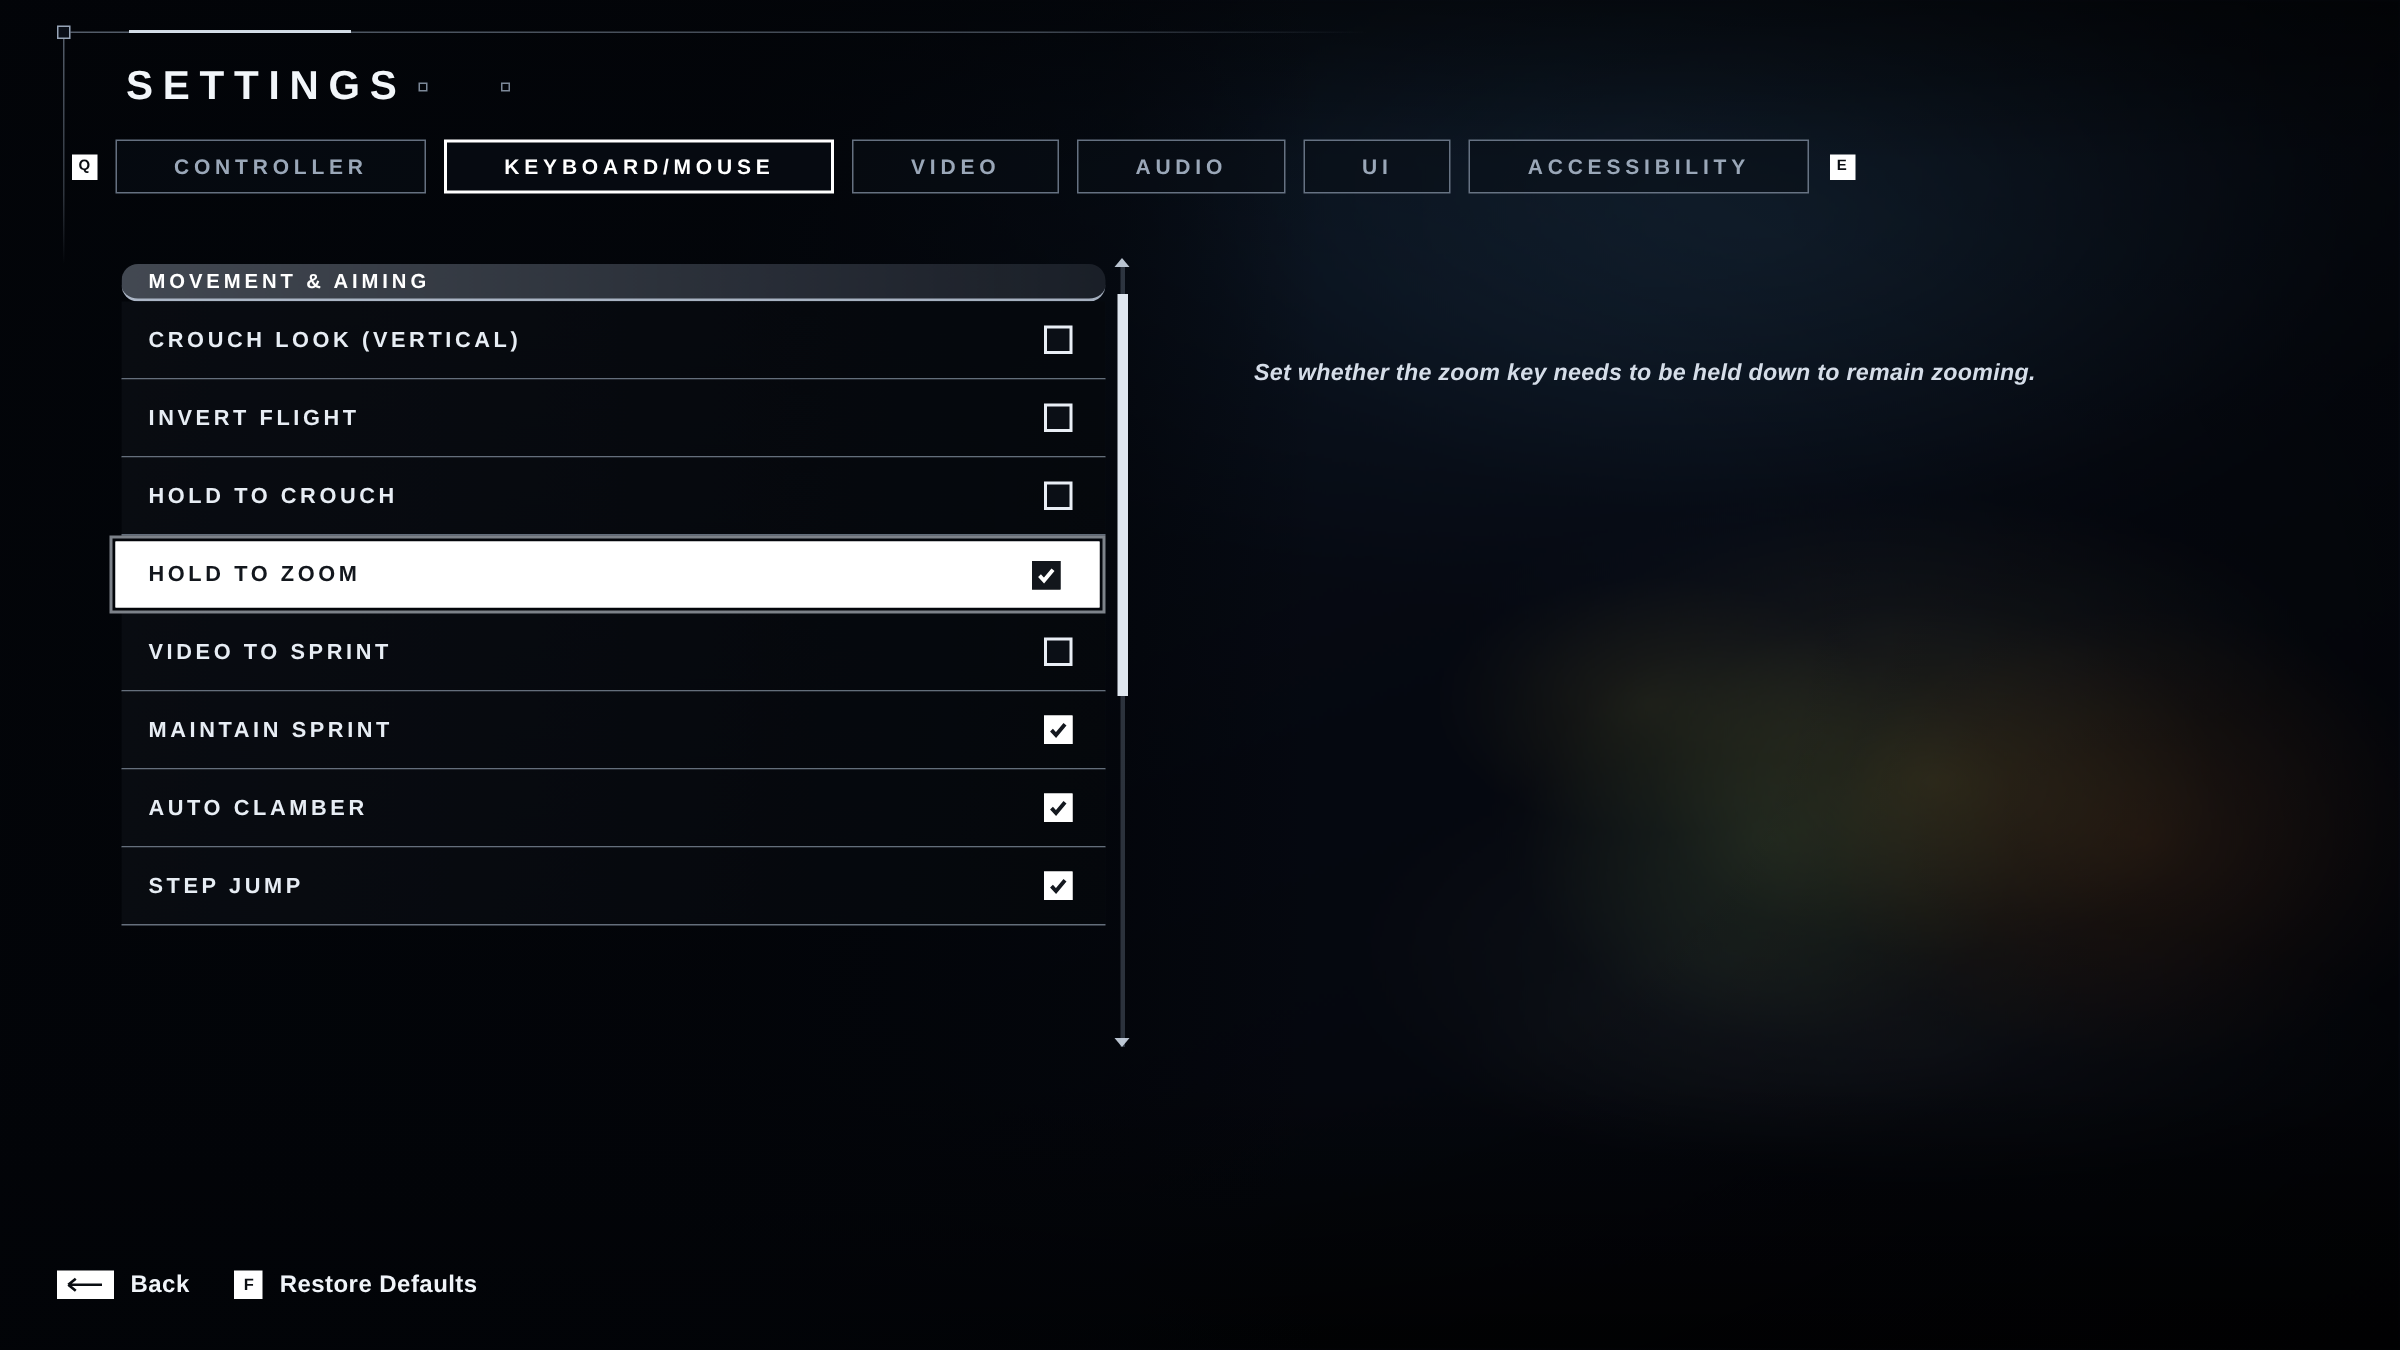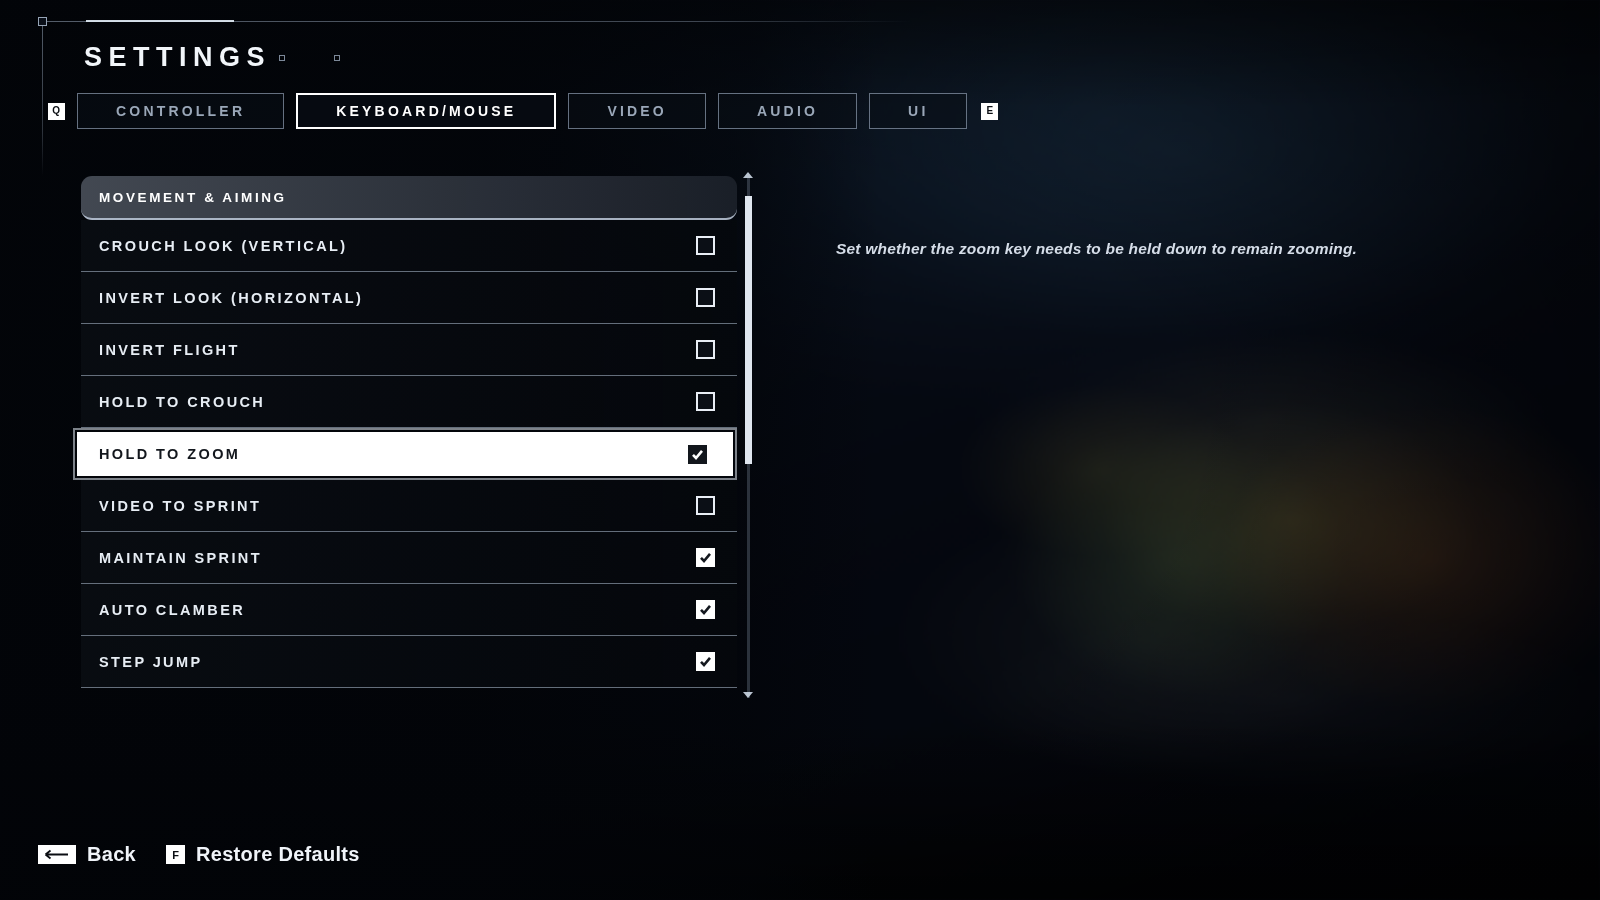--- a/index.html
+++ b/index.html
@@ -343,6 +343,7 @@
     <div class="tab">VIDEO</div>
     <div class="tab">AUDIO</div>
     <div class="tab">UI</div>
+    <div class="tab">ACCESSIBILITY</div>
     <div class="key-badge tab-key-right">E</div>
   </div>
 

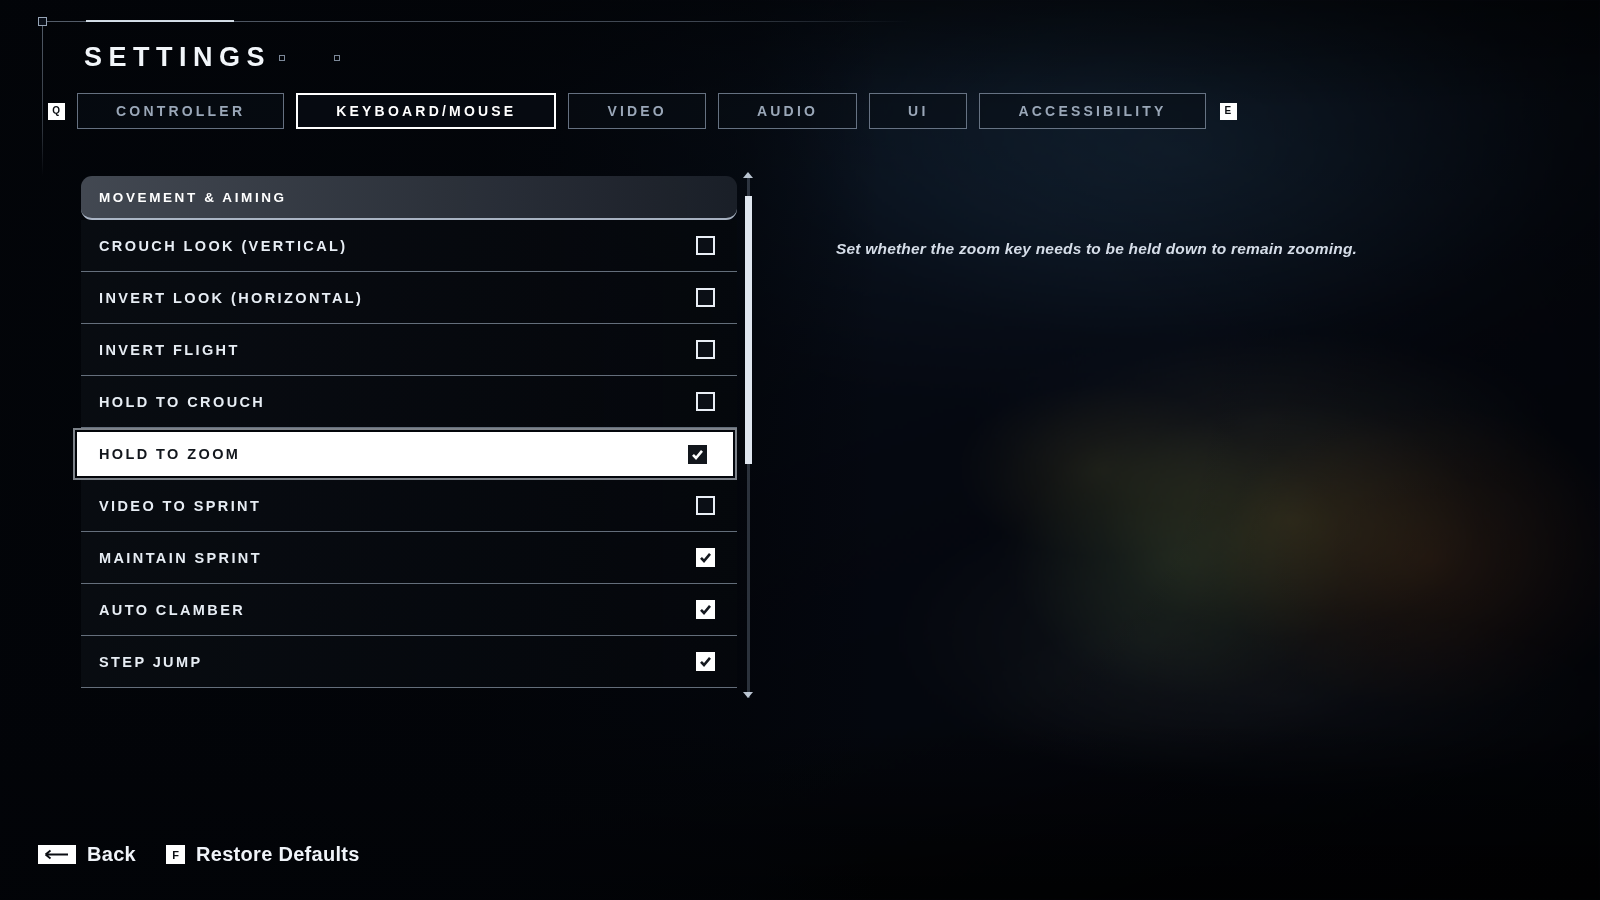--- a/index.html
+++ b/index.html
@@ -152,7 +152,7 @@
     height: 524px;
   }
   .section-header {
-    height: 44px;
+    height: 25px;
     display: flex;
     align-items: center;
     padding-left: 18px;

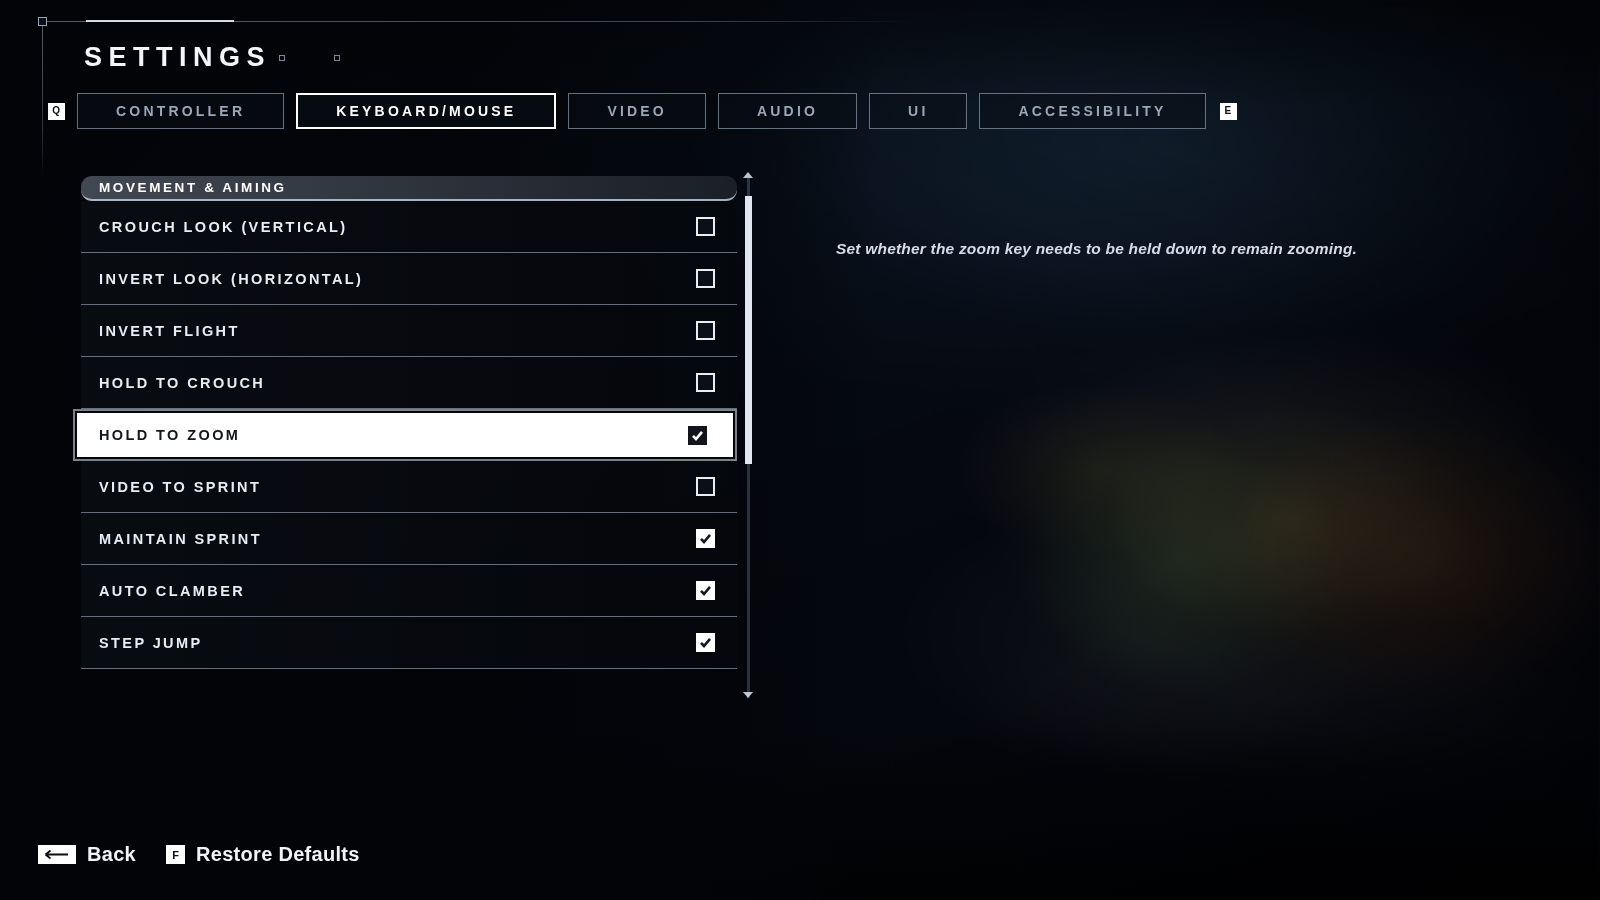--- a/index.html
+++ b/index.html
@@ -360,14 +360,6 @@
         </div>
       </div>
 
-      <div class="row-slot">
-        <div class="row">
-          <span class="row-label">INVERT LOOK (HORIZONTAL)</span>
-          <span class="checkbox">
-            
-          </span>
-        </div>
-      </div>
 
       <div class="row-slot">
         <div class="row">

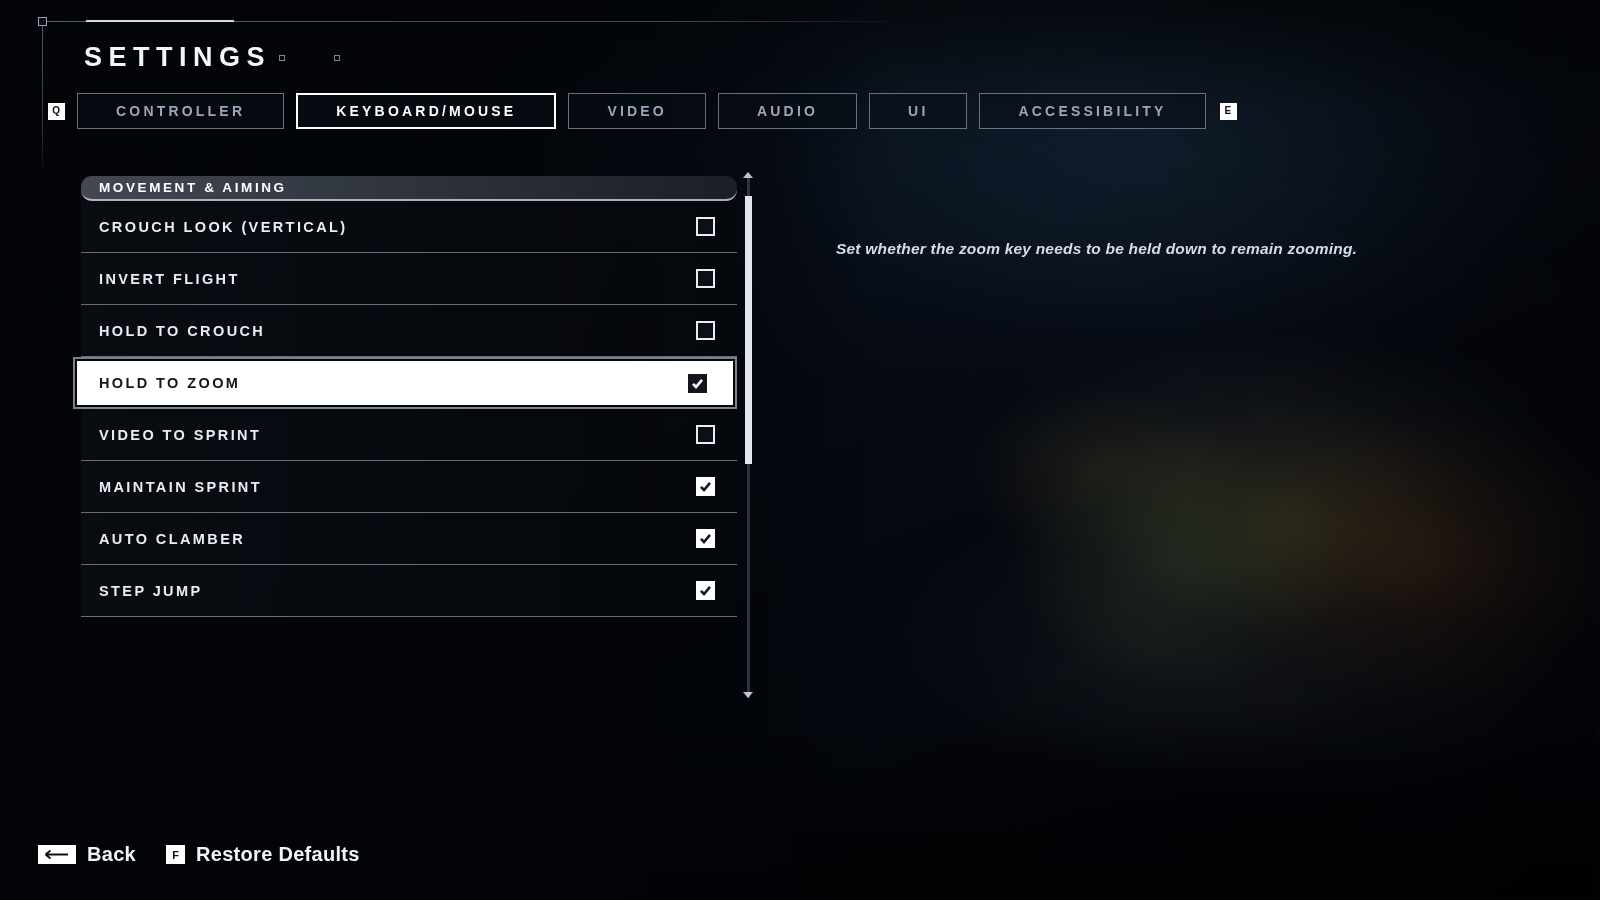--- a/index.html
+++ b/index.html
@@ -292,7 +292,7 @@
     gap: 11px;
   }
   .footer-label {
-    font-size: 20px;
+    font-size: 16px;
     font-weight: 700;
     color: #f0f4f9;
     letter-spacing: 0.3px;

